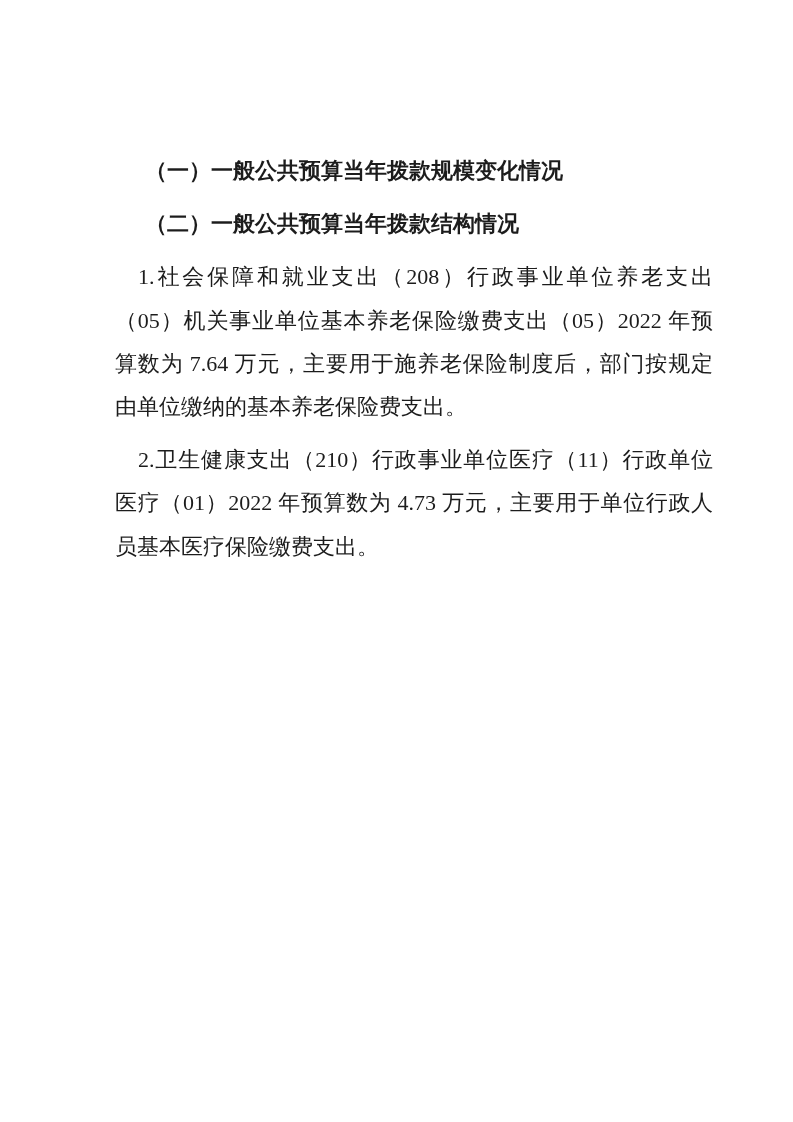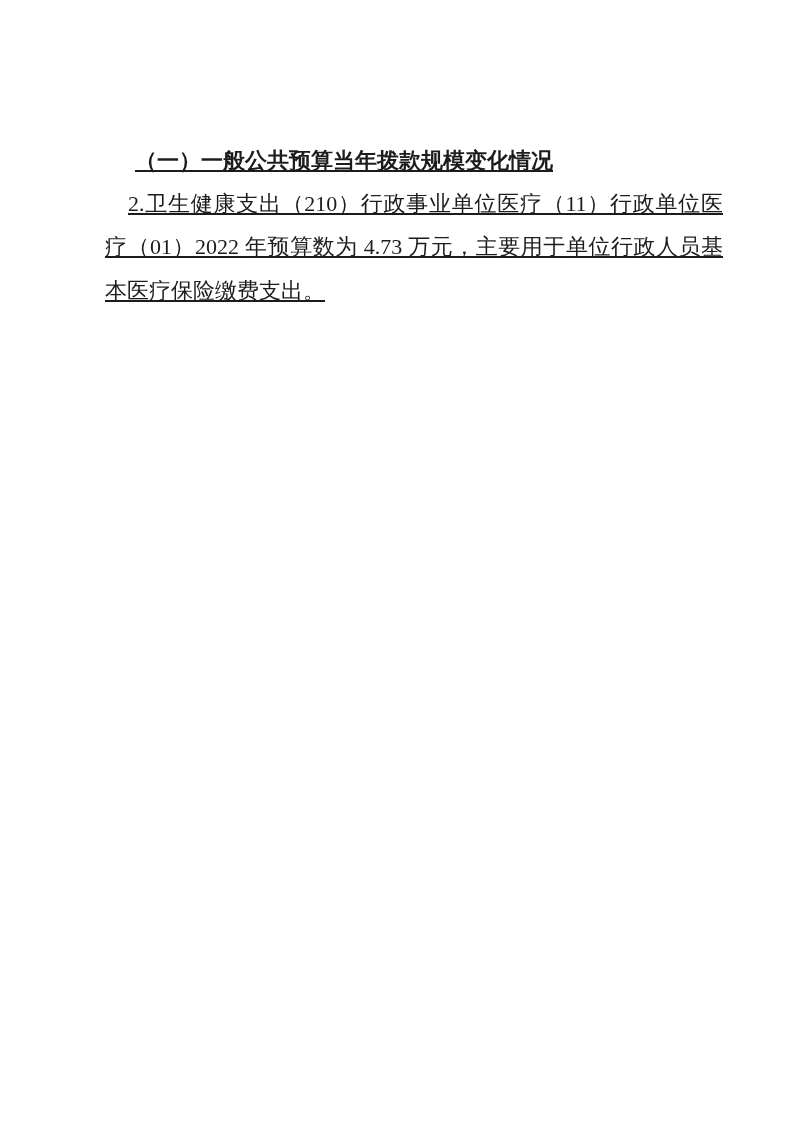--- a/index.html
+++ b/index.html
@@ -25,11 +25,10 @@
     width: 618px;
   }
   .para, .heading {
-    margin: 0;
+    margin: 10px;
     padding: 0;
     font-size: 22px;
     line-height: 43.2px;
-    text-decoration: underline;
   }
   .para {
     text-align: justify;

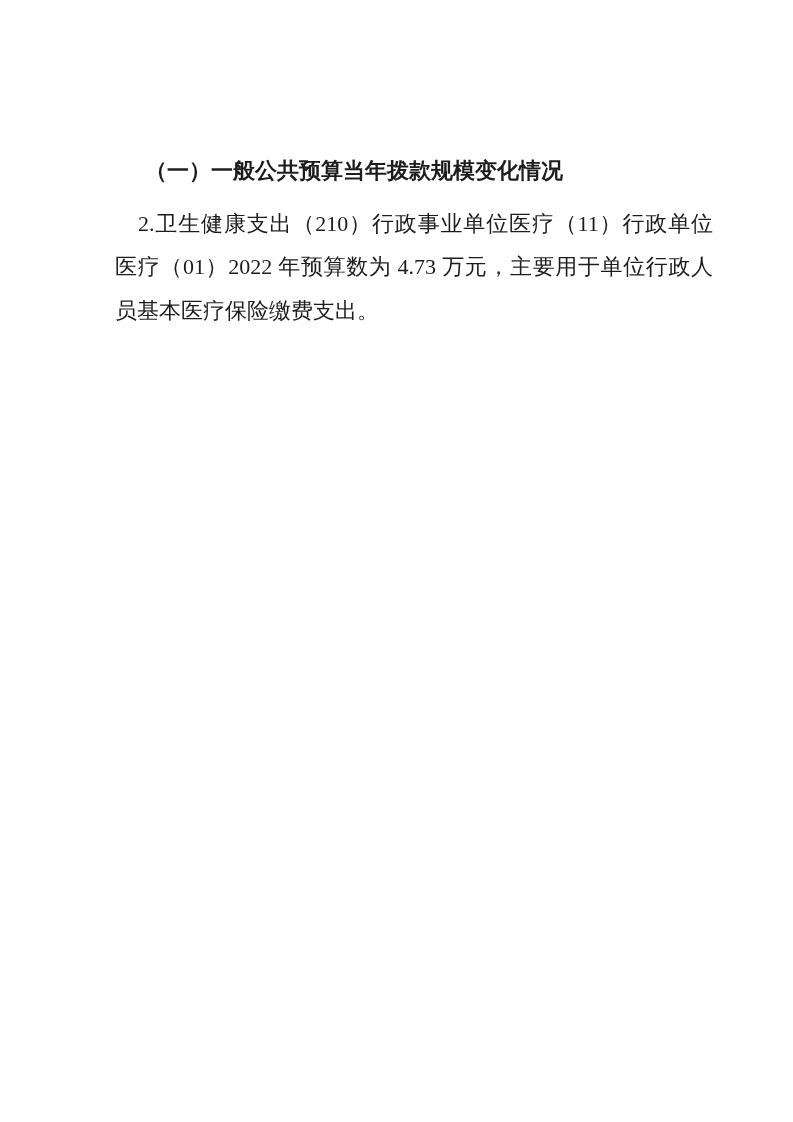--- a/index.html
+++ b/index.html
@@ -52,6 +52,7 @@
     <h2 class="heading">（一）一般公共预算当年拨款规模变化情况</h2>
 
 
+    <h2 class="heading">（二）一般公共预算当年拨款结构情况</h2>
 
 
 

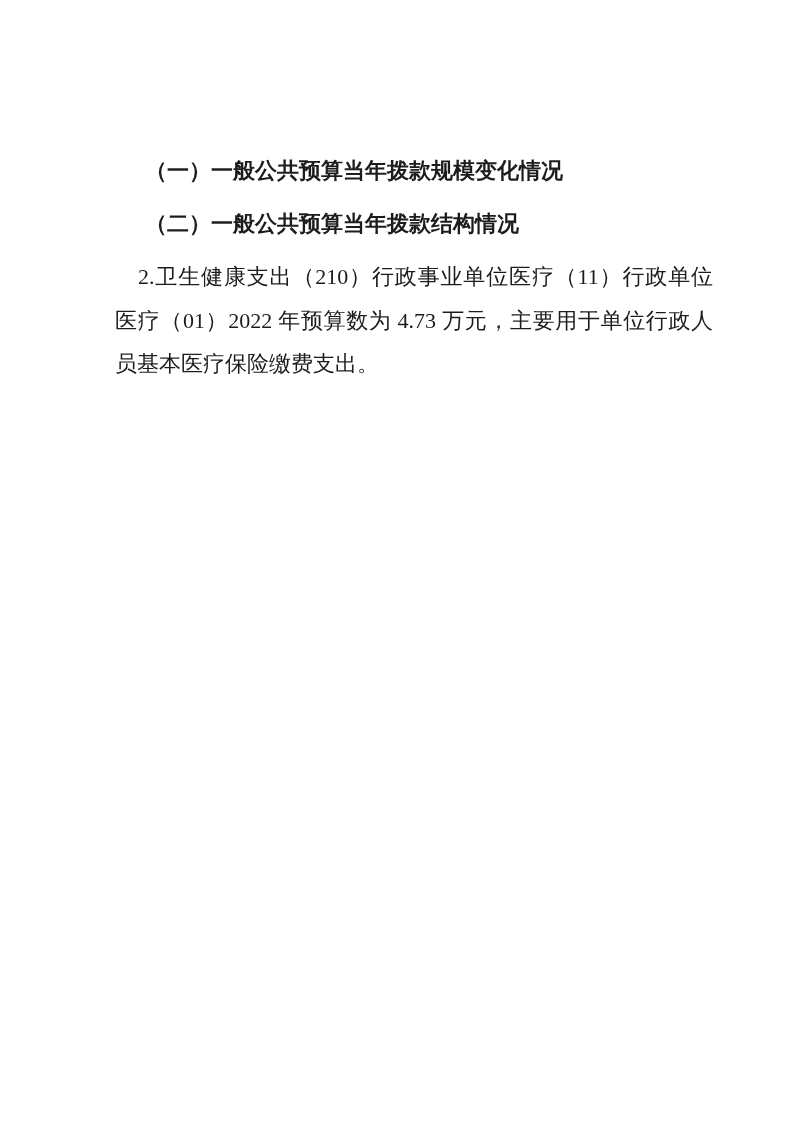--- a/index.html
+++ b/index.html
@@ -56,6 +56,7 @@
 
 
 
+    <p class="para">1.社会保障和就业支出（208）行政事业单位养老支出（05）机关事业单位基本养老保险缴费支出（05）2022 年预算数为 7.64 万元，主要用于施养老保险制度后，部门按规定由单位缴纳的基本养老保险费支出。</p>
 
     <p class="para">2.卫生健康支出（210）行政事业单位医疗（11）行政单位医疗（01）2022 年预算数为 4.73 万元，主要用于单位行政人员基本医疗保险缴费支出。</p>
 

